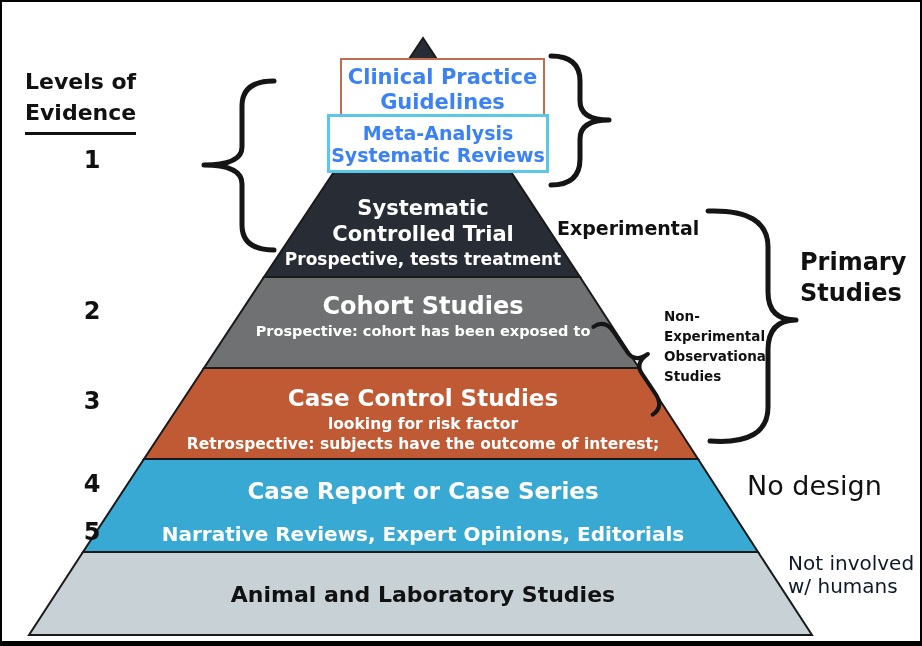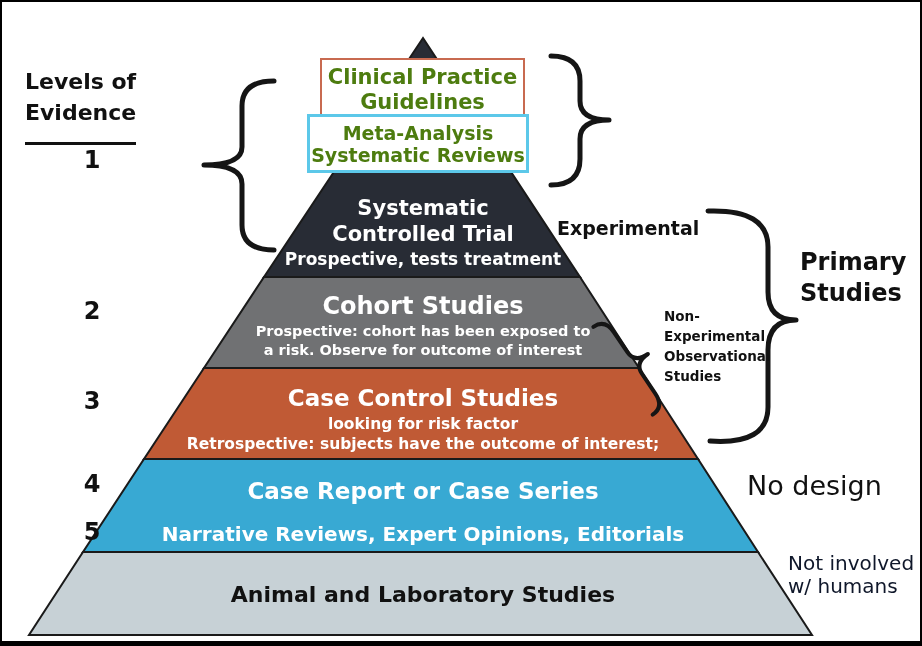--- a/index.html
+++ b/index.html
@@ -18,8 +18,8 @@
   .n1 { top:144px; } .n2 { top:295px; } .n3 { top:385px; } .n4 { top:468px; } .n5 { top:516px; }
 
   
-  .topbox { background:#fff; text-align:center; font-weight:bold; color:#4d7c0f;
-            display:flex; flex-direction:column; justify-content:center; }
+  .topbox { background:#fff; text-align:center; font-weight:bold; color:#3b82f6;
+            display:flex; flex-direction:column; justify-content:center;margin-left:20px; }
   .box-guidelines { left:318px; top:56px; width:205px; height:63px; border:2px solid; font-size:21px; line-height:25px; }
   .box-meta { left:305px; top:112px; width:222px; height:59px; border:3px solid; font-size:19px; line-height:22px; }
 

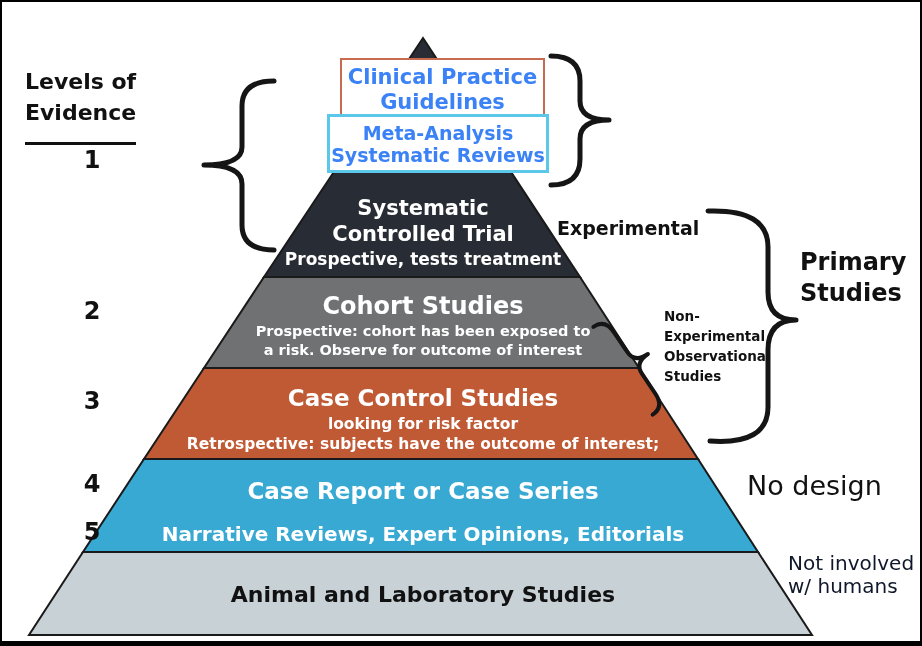--- a/index.html
+++ b/index.html
@@ -13,7 +13,7 @@
 
   
   .lv-title { left:23px; top:64px; font-size:22px; font-weight:bold; color:#111; line-height:31px; }
-  .lv-title .underlined { display:inline-block; border-bottom:3px solid #111; padding-bottom:14px; }
+  .lv-title .underlined { display:inline-block; border-bottom:3px solid #111; padding-bottom:4px; }
   .lv-num { left:74px; width:32px; text-align:center; font-size:24px; font-weight:bold; color:#111; }
   .n1 { top:144px; } .n2 { top:295px; } .n3 { top:385px; } .n4 { top:468px; } .n5 { top:516px; }
 

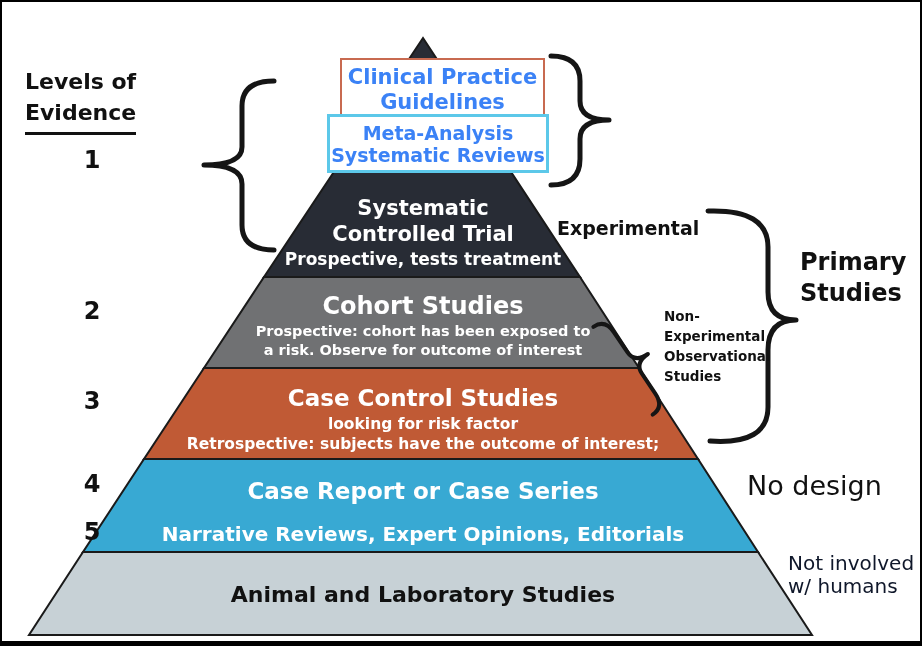--- a/index.html
+++ b/index.html
@@ -96,7 +96,6 @@
   <div class="abs pyr-text cohort">
     <div class="t">Cohort Studies</div>
     <div class="s">Prospective: cohort has been exposed to</div>
-    <div class="s">a risk. Observe for outcome of interest</div>
   </div>
   <div class="abs pyr-text cc">
     <div class="t">Case Control Studies</div>

